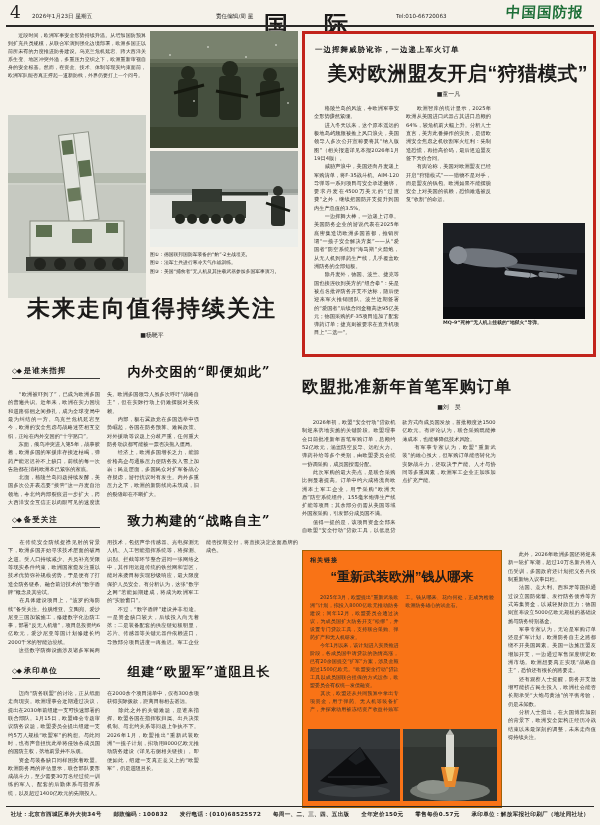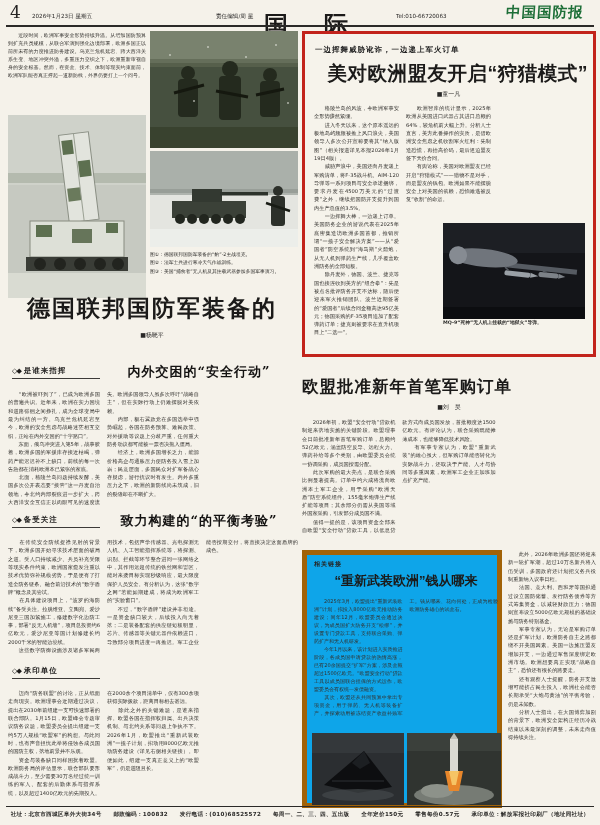--- a/index.html
+++ b/index.html
@@ -125,7 +125,7 @@
     <div>图③：美国“捕食者”无人机及其挂载武器参加多国军事演习。</div>
   </div>
 
-  <div class="abs hl" style="left:4px;top:293px;width:296px;font-size:23px;text-align:center;letter-spacing:2px;">德国联邦国防军装备的</div>
+  <div class="abs hl" style="left:4px;top:293px;width:296px;font-size:23px;text-align:center;letter-spacing:2px;">未来走向值得持续关注</div>
   <div class="abs byline" style="left:4px;top:331px;width:296px;">■杨晓平</div>
 
   <div class="abs redbox" style="left:302px;top:31px;width:294px;height:326px;">

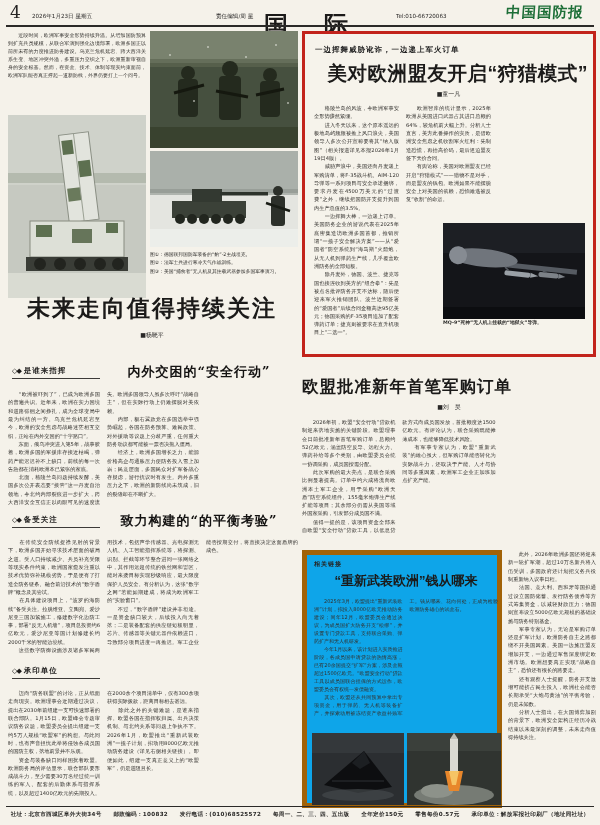--- a/index.html
+++ b/index.html
@@ -169,7 +169,7 @@
     <span class="diamonds">◇◆</span>
     <span class="lbl">是谁来指挥</span>
   </div>
-  <div class="abs sec-hl" style="left:100px;top:363px;width:198px;">内外交困的“安全行动”</div>
+  <div class="abs sec-hl" style="left:100px;top:363px;width:198px;">内外交困的“即便如此”</div>
   <div class="abs body-txt cols3" style="left:8px;top:390px;width:290px;height:118px;">　　“欧洲被吓到了”，已成为欧洲多国的普遍共识。近年来，欧洲在实力困境和道路徘徊之间挣扎，成为全球变局中最为纠结的一方。乌克兰危机延宕至今，欧洲的安全焦虑与战略迷茫相互交织，正站在内外交困的“十字路口”。
 　　东面，俄乌冲突进入第5年，战事胶着，欧洲多国的军援库存接近枯竭，弹药产能迟迟补不上缺口，前线的每一次告急都在消耗欧洲本已紧张的家底。
 　　北面，格陵兰岛问题持续发酵，美国多次公开表态要“接管”这一丹麦自治领地，令北约内部裂痕进一步扩大，跨大西洋安全互信正以肉眼可见的速度流失。欧洲多国领导人虽多次呼吁“战略自主”，但在实际行动上仍难摆脱对美依赖。

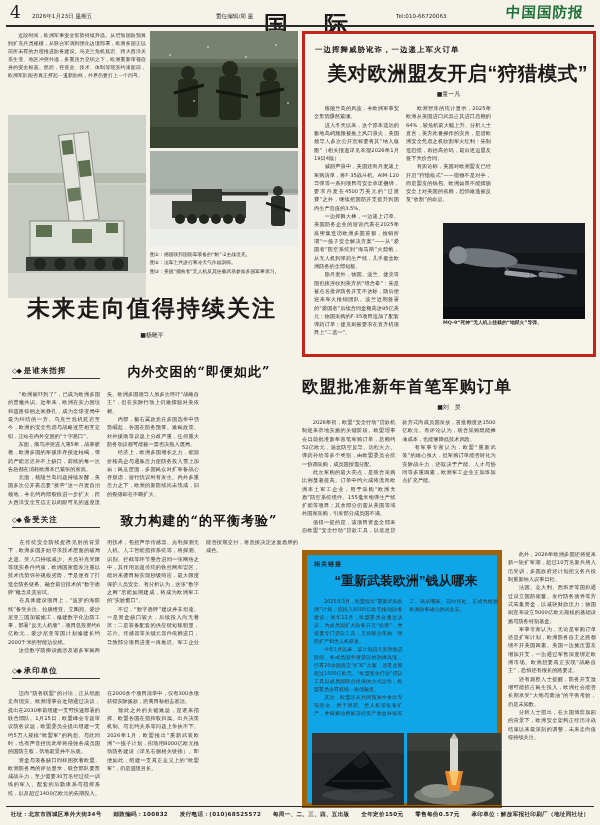--- a/index.html
+++ b/index.html
@@ -180,7 +180,7 @@
     <span class="diamonds">◇◆</span>
     <span class="lbl">备受关注</span>
   </div>
-  <div class="abs sec-hl" style="left:100px;top:512px;width:198px;">致力构建的“的平衡考验”</div>
+  <div class="abs sec-hl" style="left:100px;top:512px;width:198px;">致力构建的“战略自主”</div>
   <div class="abs body-txt cols3" style="left:8px;top:538px;width:290px;height:118px;">　　在传统安全防线捉襟见肘的背景下，欧洲多国开始寻求技术层面的破局之道。受人口持续减少、兵员补充受限等现实条件约束，欧洲国家愈发注重以技术优势弥补规模劣势，于是便有了打造全防务链条、融合前沿技术的“数字盾牌”概念及其尝试。
 　　在具体建设项目上，“波罗的海防线”备受关注。拉脱维亚、立陶宛、爱沙尼亚三国加紧施工，修建数字化边防工事，部署“反无人机墙”，项目总投资约6亿欧元，爱沙尼亚等国计划修建长约2000千米的智能边境线。
 　　这些数字防御设施涉及诸多军民两用技术，包括声学传感器、光电探测无人机、人工智能指挥系统等，将探测、识别、拦截等环节整合进同一张网络之中，其作用远超传统的铁丝网和雷区，能对来袭目标实现秒级响应，最大限度保护人员安全。有分析认为，这张“数字之网”若能如期建成，将成为欧洲军工的“实验窗口”。

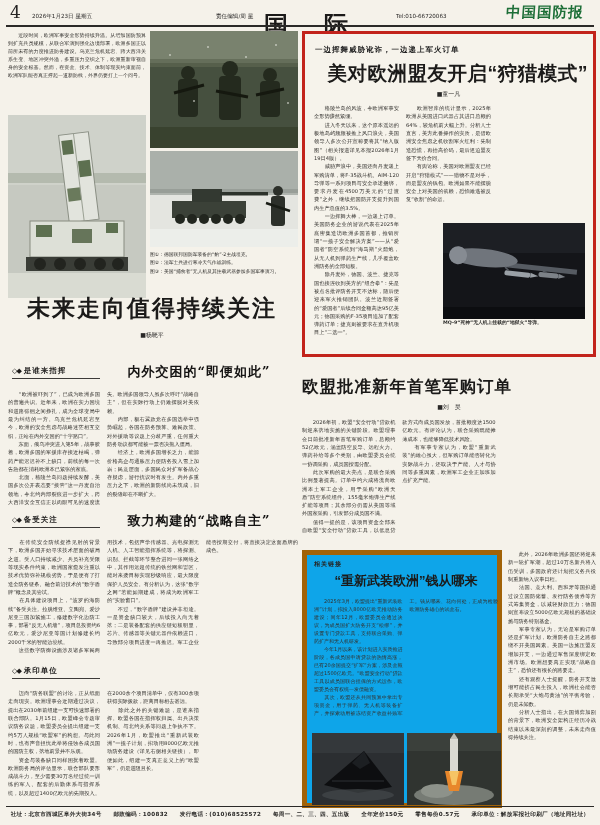--- a/index.html
+++ b/index.html
@@ -22,7 +22,7 @@
   .masthead{font-family:"DejaVu Serif",serif;font-weight:bold;font-size:14.5px;color:#1e6f38;
             letter-spacing:1px;transform:skewX(-4deg);}
   .redbox{border:3.5px solid #c2231b;background:#f6f3eb;}
-  .relbox{border:5px solid #a16207;background:#0ea5e9;}
+  .relbox{border:1px solid #a16207;background:#f97316;}
   .footer-txt{font-size:5.6px;font-weight:bold;text-align:center;letter-spacing:.3px;color:#2a2927;}
 </style>
 </head>

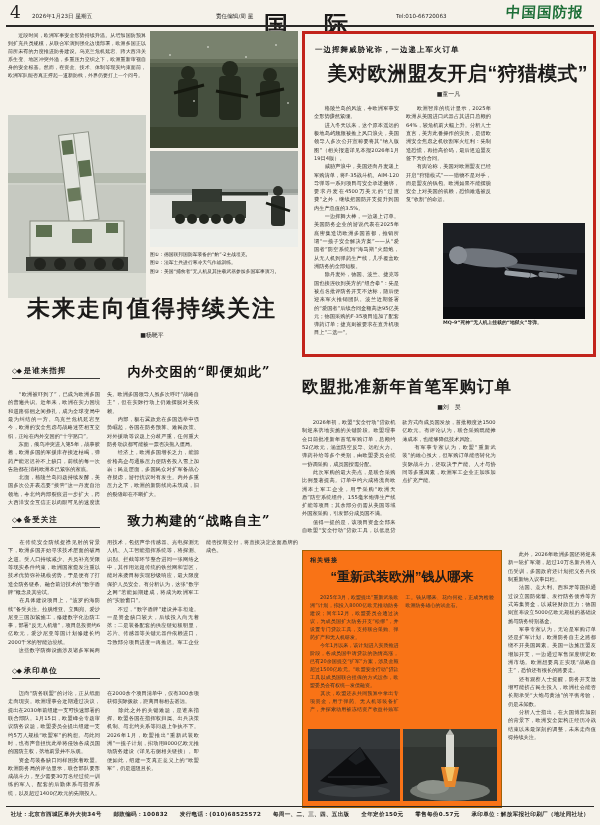--- a/index.html
+++ b/index.html
@@ -190,6 +190,7 @@
     <span class="diamonds">◇◆</span>
     <span class="lbl">承印单位</span>
   </div>
+  <div class="abs sec-hl" style="left:100px;top:663px;width:198px;">组建“欧盟军”道阻且长</div>
   <div class="abs body-txt cols3" style="left:8px;top:689px;width:290px;height:114px;">　　迈向“防务联盟”的讨论，正从纸面走向现实。欧洲理事会近期通过决议，提出在2030年前组建一支可快速部署的联合部队。1月15日，欧盟峰会专题审议防务议题，欧盟委员会提出组建一支约5万人规模“欧盟军”的构想。与此同时，也有声音担忧此举将侵蚀各成员国的国防主权，落地前景并不乐观。
 　　资金与装备缺口同样困扰着欧盟。欧洲防务局的评估显示，联合部队要形成战斗力，至少需要30万名经过统一训练的军人、配套的后勤体系与指挥系统，以及超过1400亿欧元的先期投入。在2000余个项目清单中，仅有300余项获得实际拨款，距离目标相去甚远。
 　　除此之外的关键难题，是谁来指挥。欧盟各国在指挥权归属、出兵决策机制、与北约关系等问题上争执不下。2026年1月，欧盟推出“重新武装欧洲”一揽子计划，拟动用8000亿欧元推动防务建设（详见右侧相关链接）。即便如此，组建一支真正意义上的“欧盟军”，仍是道阻且长。</div>

